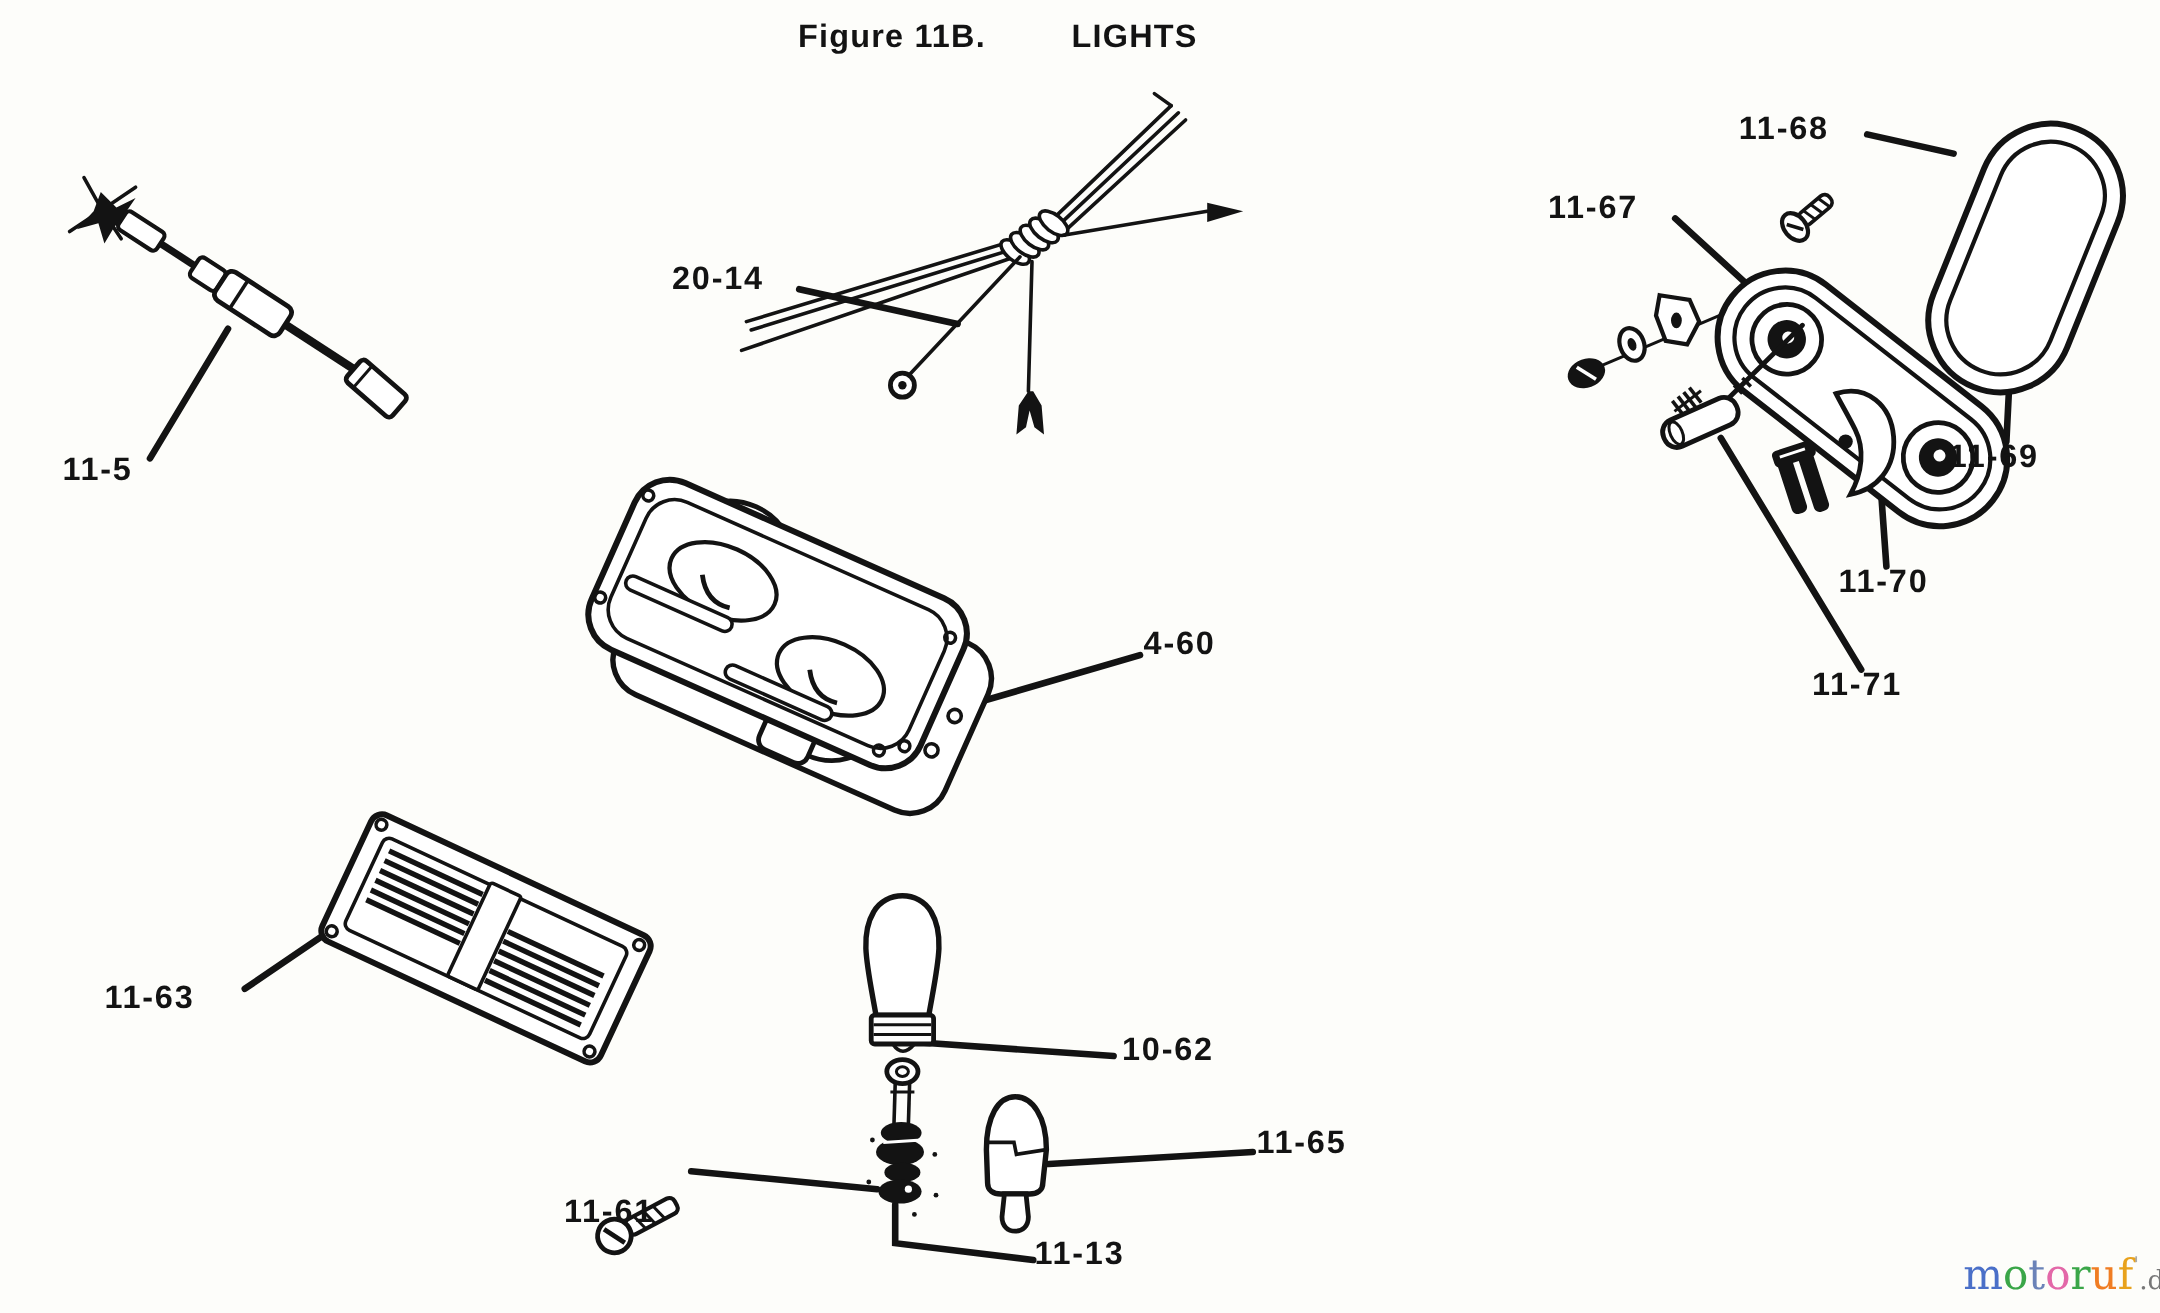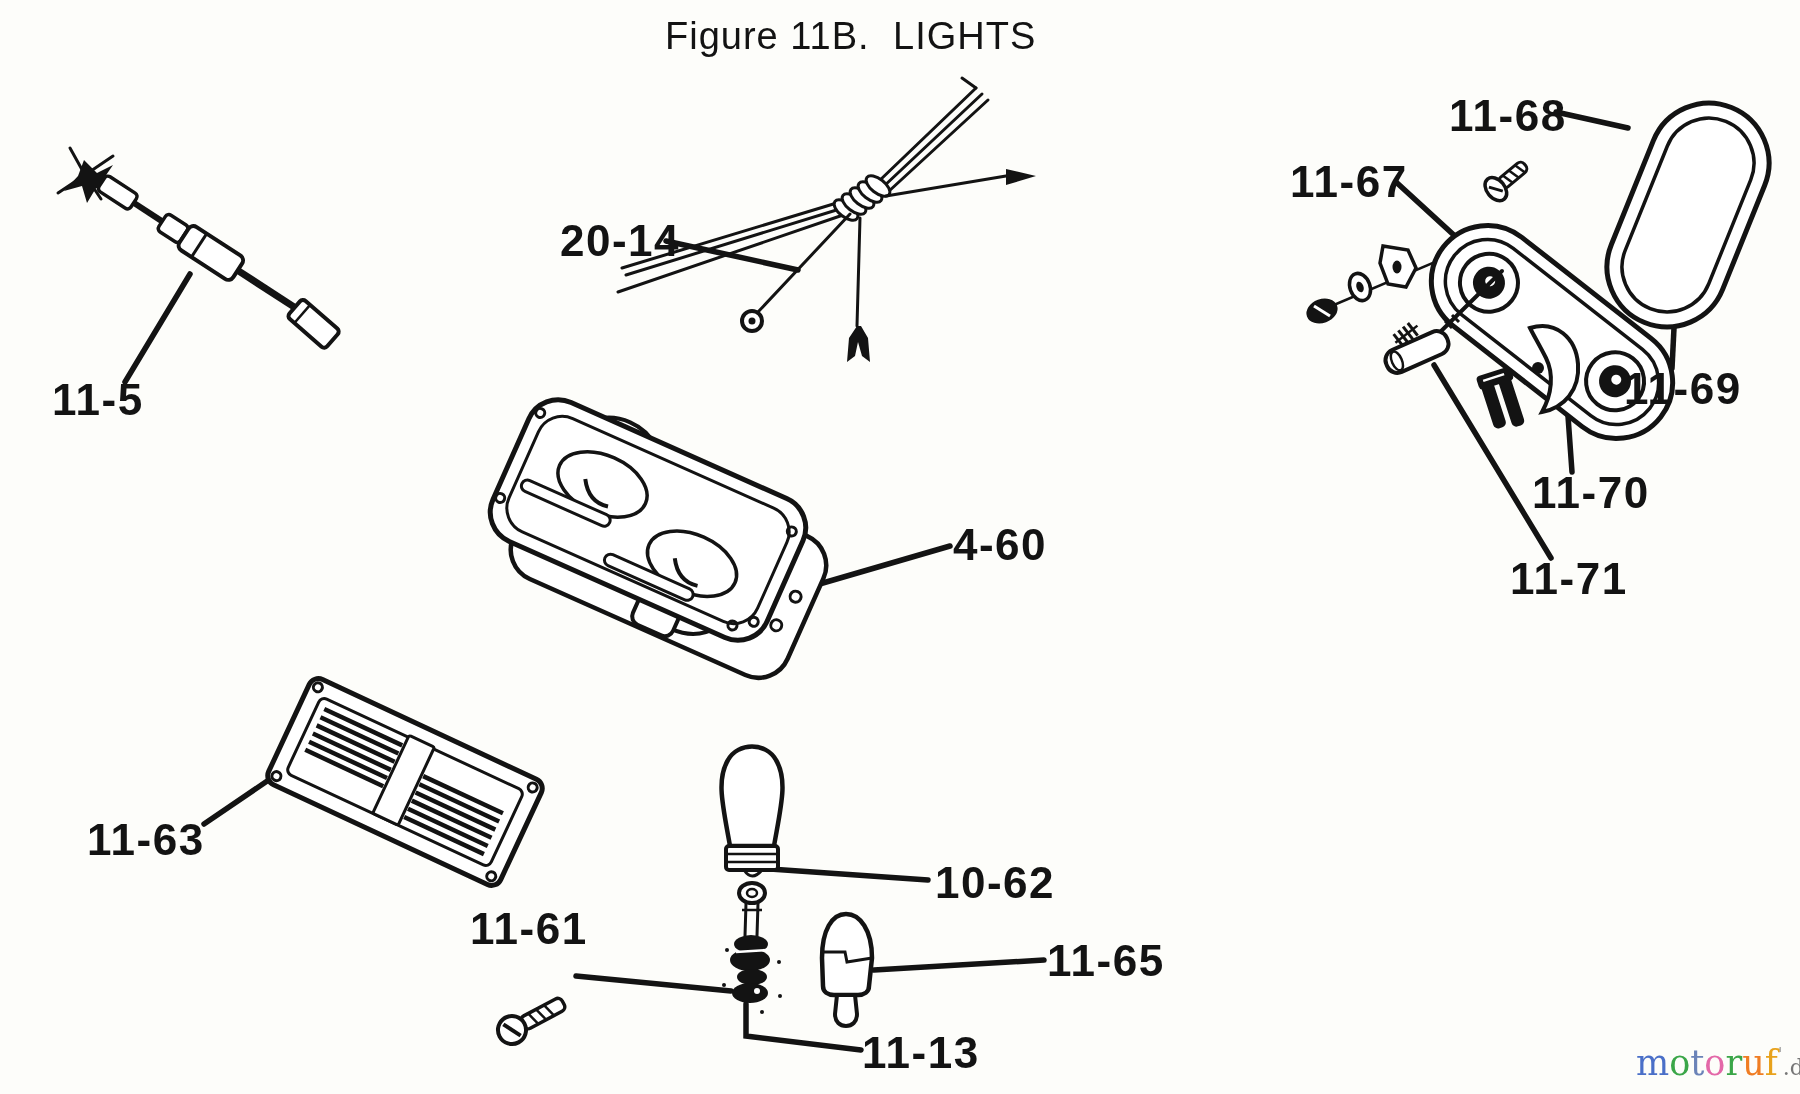--- a/index.html
+++ b/index.html
@@ -10,7 +10,7 @@
   }
   svg.art{position:absolute;left:0;top:0;}
   .fig-title-part{
-    position:absolute;font-size:38px;font-weight:normal;line-height:1;
+    position:absolute;font-size:27px;font-weight:bold;line-height:1;
     letter-spacing:1px;white-space:nowrap;text-align:center;
   }
   .part-label{

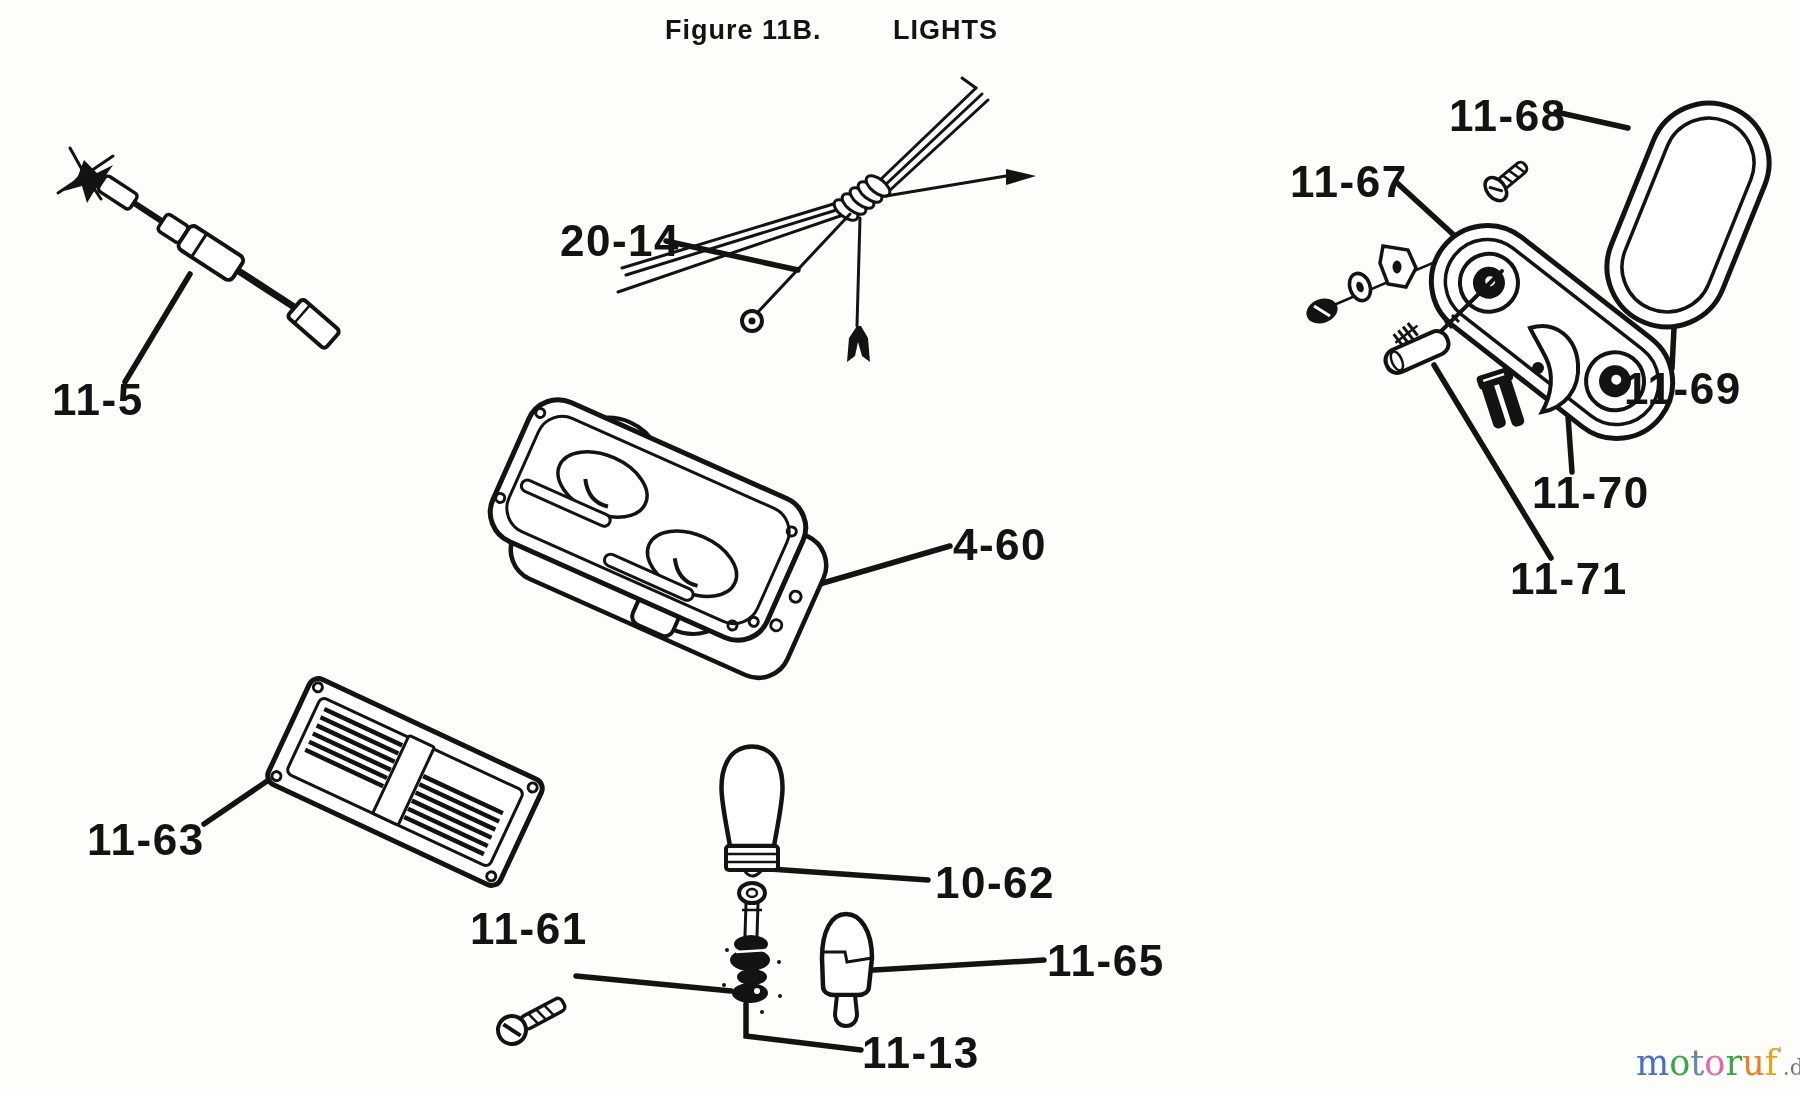--- a/index.html
+++ b/index.html
@@ -14,7 +14,7 @@
     letter-spacing:1px;white-space:nowrap;text-align:center;
   }
   .part-label{
-    position:absolute;font-size:44px;font-weight:bold;line-height:1;
+    position:absolute;font-size:27px;font-weight:bold;line-height:1;
     letter-spacing:1.5px;white-space:nowrap;
   }
   .watermark{

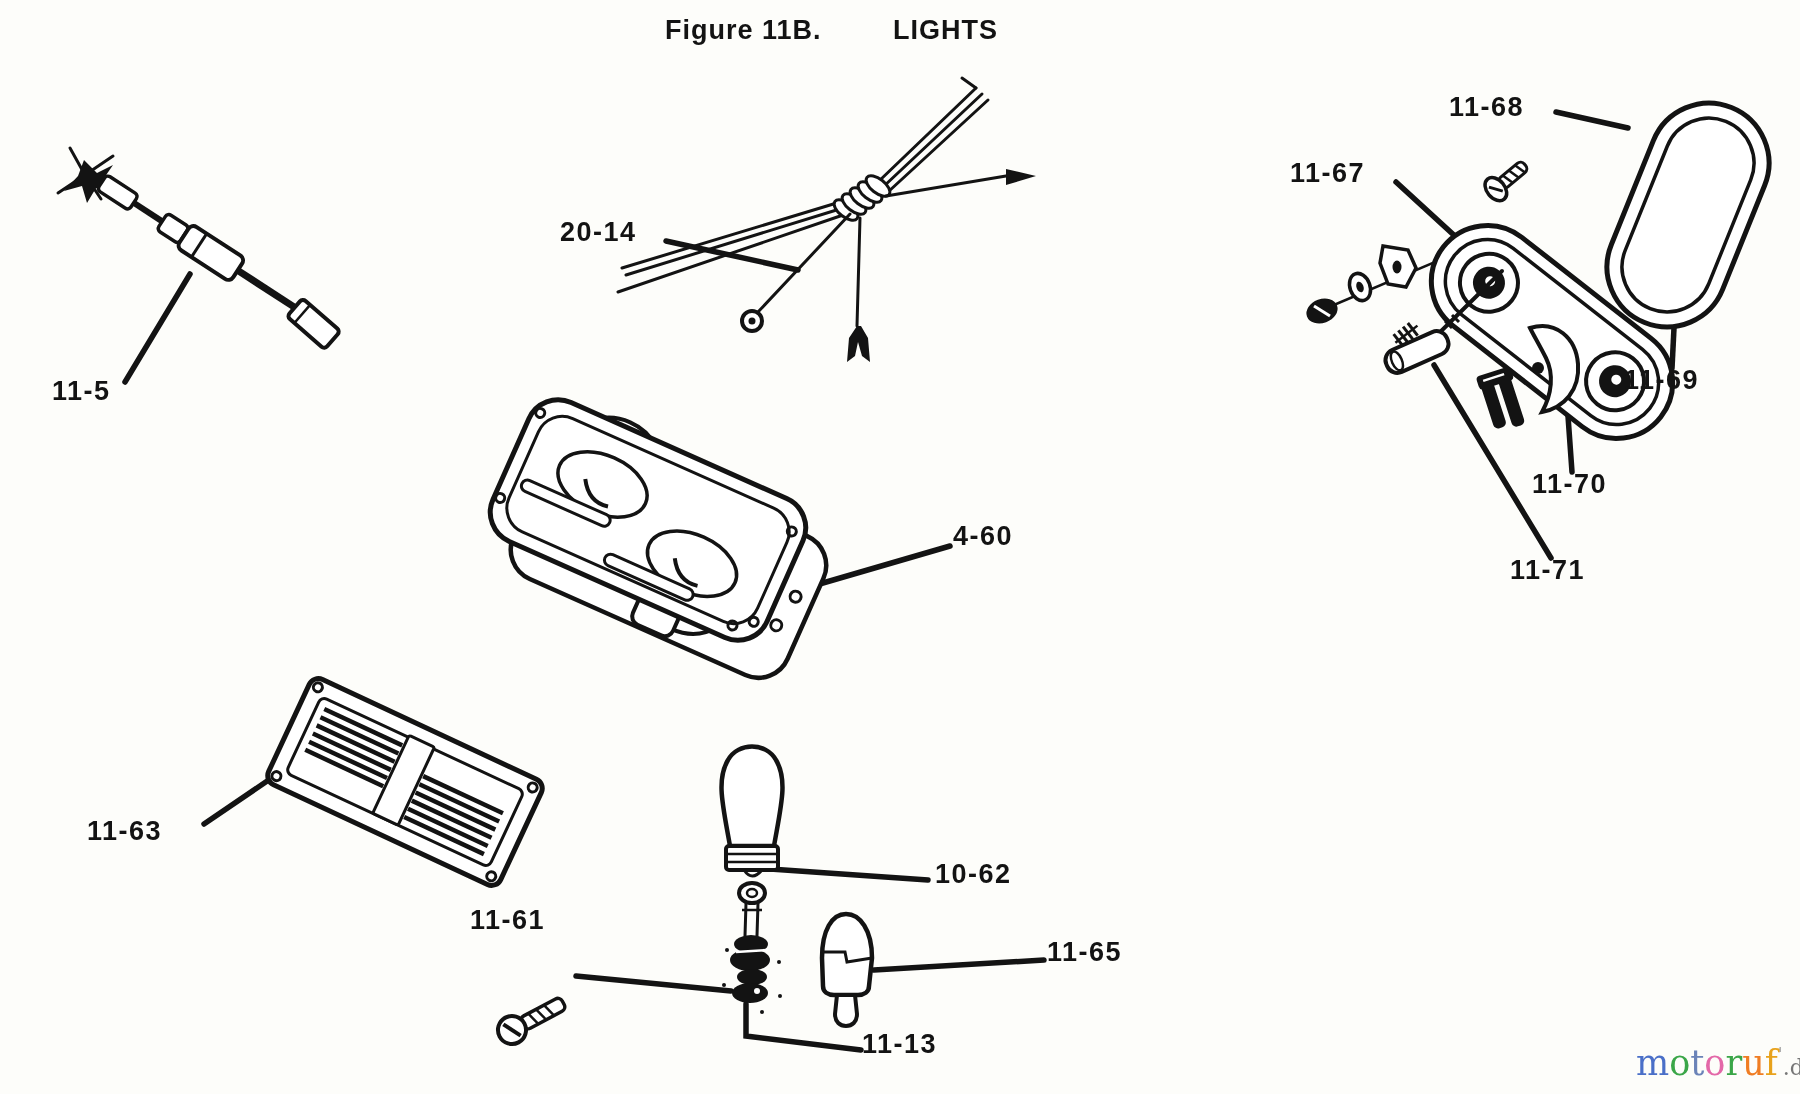--- a/index.html
+++ b/index.html
@@ -288,7 +288,7 @@
 <div class="part-label" style="left:953px;top:523px">4-60</div>
 <div class="part-label" style="left:87px;top:818px">11-63</div>
 <div class="part-label" style="left:935px;top:861px">10-62</div>
-<div class="part-label" style="left:470px;top:907px">11-61</div>
+<div class="part-label" style="left:470px;top:996px">11-61</div>
 <div class="part-label" style="left:1047px;top:939px">11-65</div>
 <div class="part-label" style="left:862px;top:1031px">11-13</div>
 <div class="part-label" style="left:1449px;top:94px">11-68</div>

